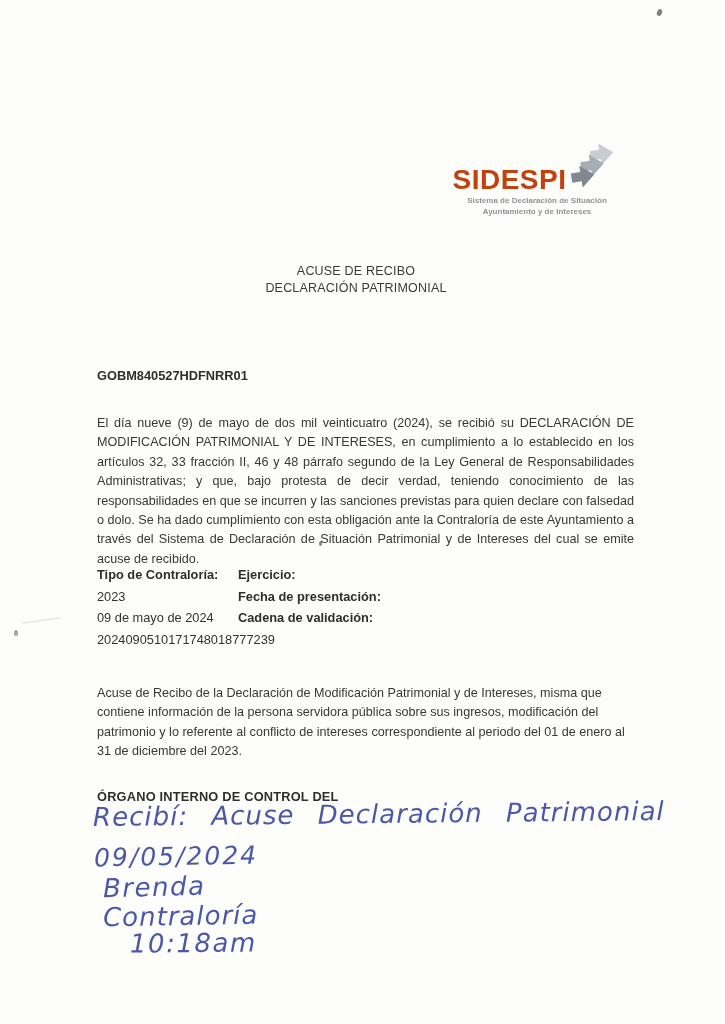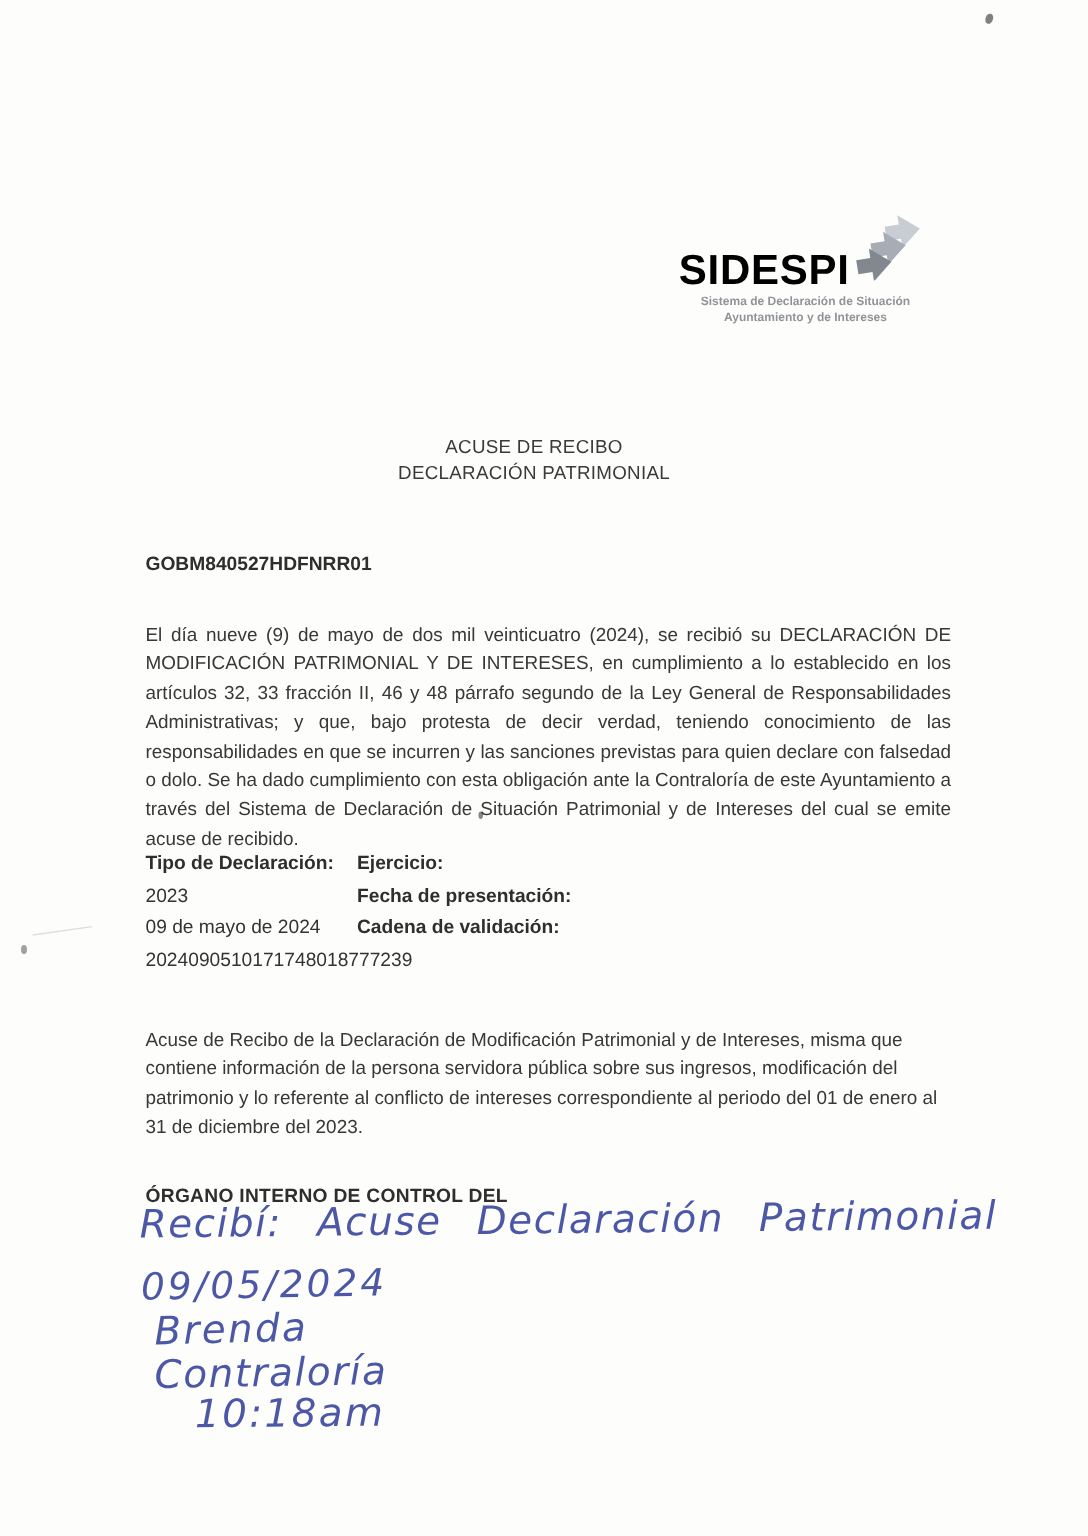--- a/index.html
+++ b/index.html
@@ -24,7 +24,7 @@
   .logo{position:absolute;left:448px;top:133px;width:178px;text-align:center;}
   .logo-row{display:flex;align-items:center;justify-content:center;gap:1px;}
   .logo-word{
-    font-weight:bold;font-size:28px;letter-spacing:.5px;color:#000000;
+    font-weight:bold;font-size:28px;letter-spacing:.5px;color:#c2410c;
     line-height:30px;
     margin-top:32px;
   }

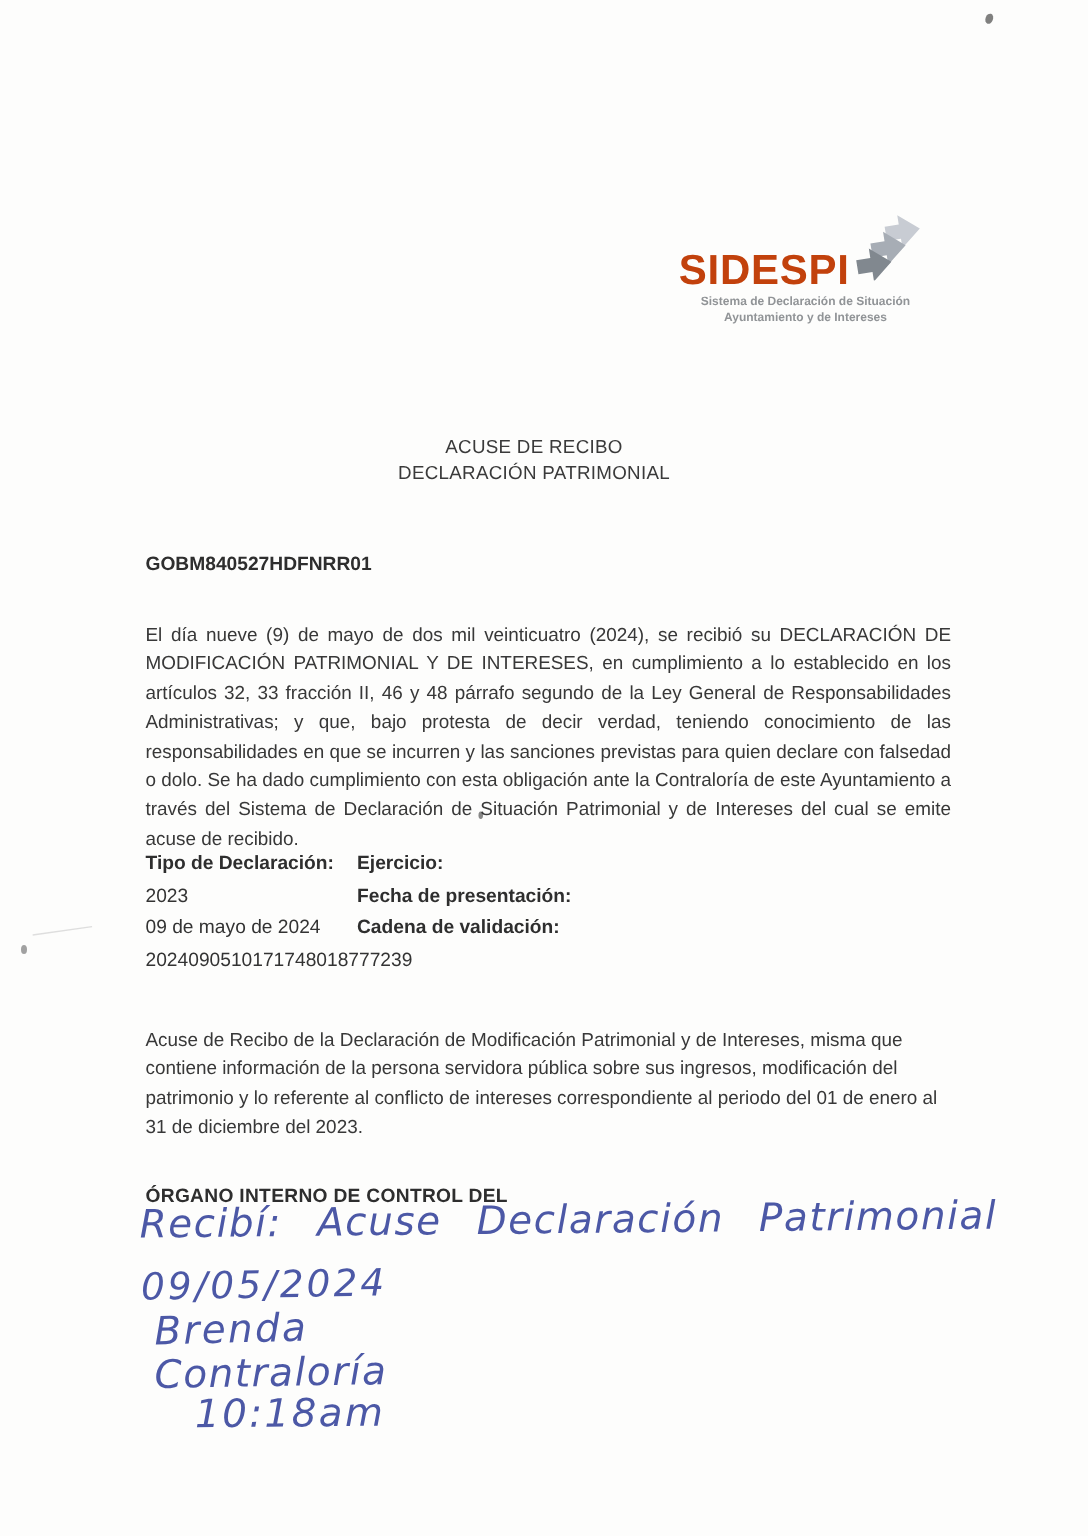--- a/index.html
+++ b/index.html
@@ -33,7 +33,7 @@
 
   
   .title{position:absolute;left:0;top:263px;width:712px;text-align:center;
-    font-size:12.5px;line-height:16.5px;color:#3a3a3a;letter-spacing:.2px;margin-top:27px;}
+    font-size:12.5px;line-height:16.5px;color:#3a3a3a;letter-spacing:.2px;}
   .recipient{position:absolute;left:97px;top:366px;font-size:12.8px;line-height:19px;}
   .bold{font-weight:bold;color:#2e2e2e;}
   .para{position:absolute;left:97px;width:537px;margin:0;

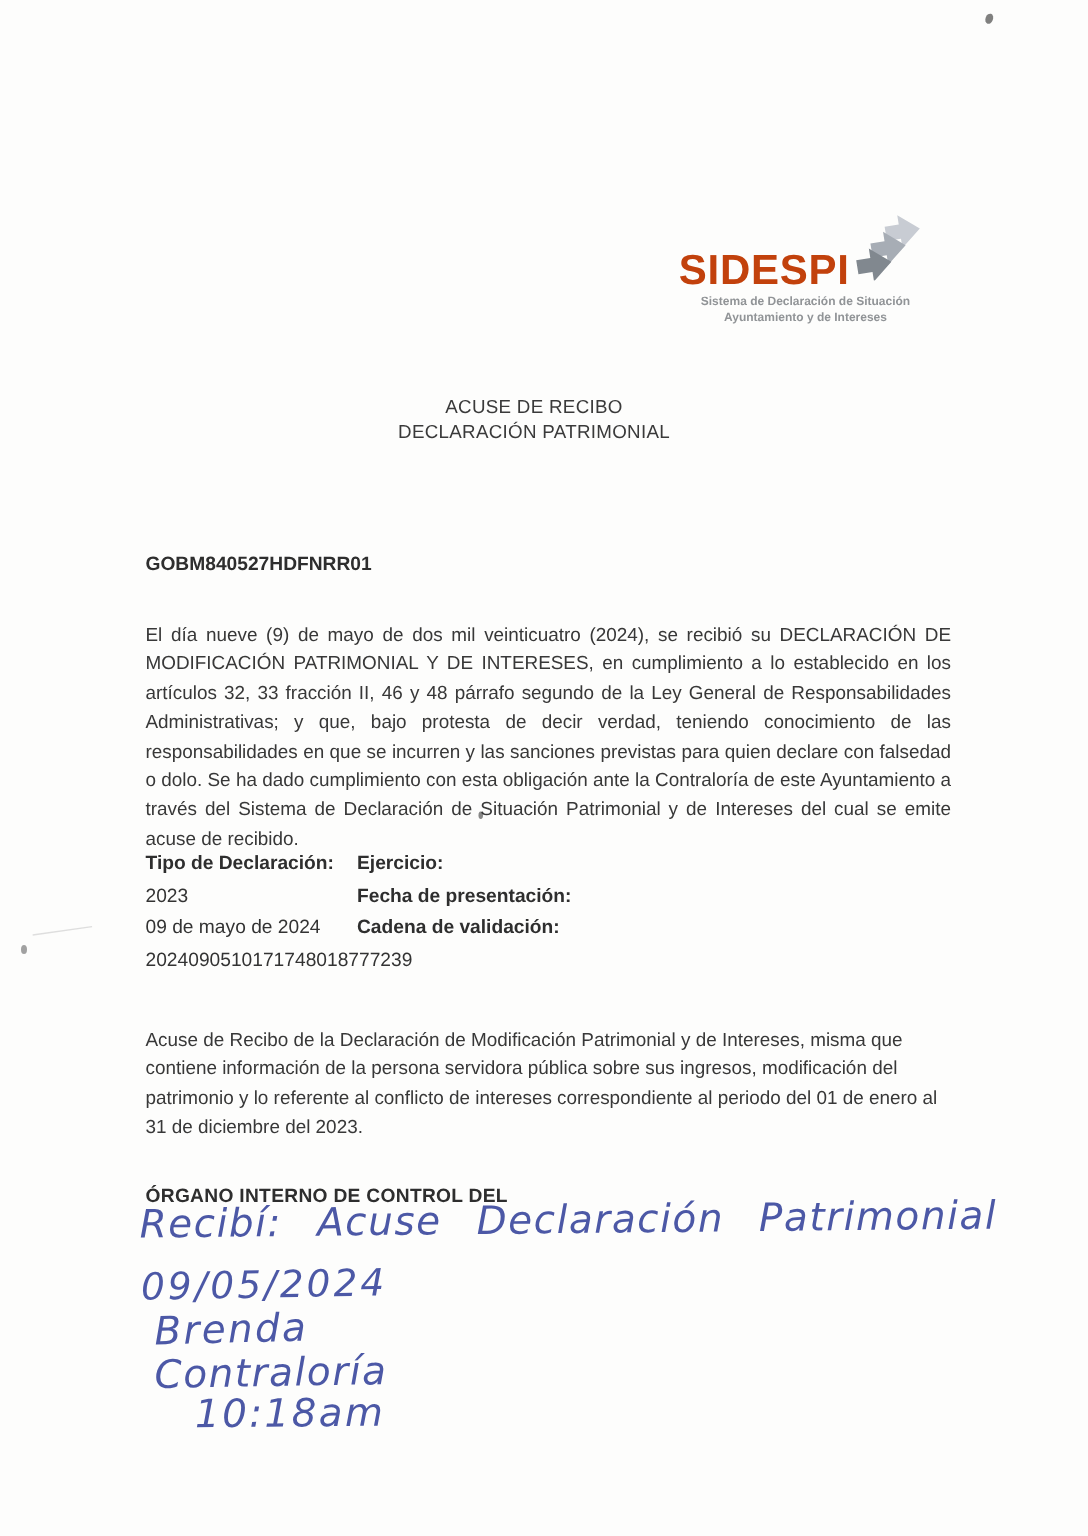--- a/index.html
+++ b/index.html
@@ -99,7 +99,7 @@
   <p class="para para1">El día nueve (9) de mayo de dos mil veinticuatro (2024), se recibió su DECLARACIÓN DE MODIFICACIÓN PATRIMONIAL Y DE INTERESES, en cumplimiento a lo establecido en los artículos 32, 33 fracción II, 46 y 48 párrafo segundo de la Ley General de Responsabilidades Administrativas; y que, bajo protesta de decir verdad, teniendo conocimiento de las responsabilidades en que se incurren y las sanciones previstas para quien declare con falsedad o dolo. Se ha dado cumplimiento con esta obligación ante la Contraloría de este Ayuntamiento a través del Sistema de Declaración de Situación Patrimonial y de Intereses del cual se emite acuse de recibido.</p>
 
   <div class="details">
-    <span class="bold">Tipo de Declaración:</span>
+    <span class="bold">Tipo de Contraloría:</span>
     <span class="bold">Ejercicio:</span>
     <span>2023</span>
     <span class="bold">Fecha de presentación:</span>

